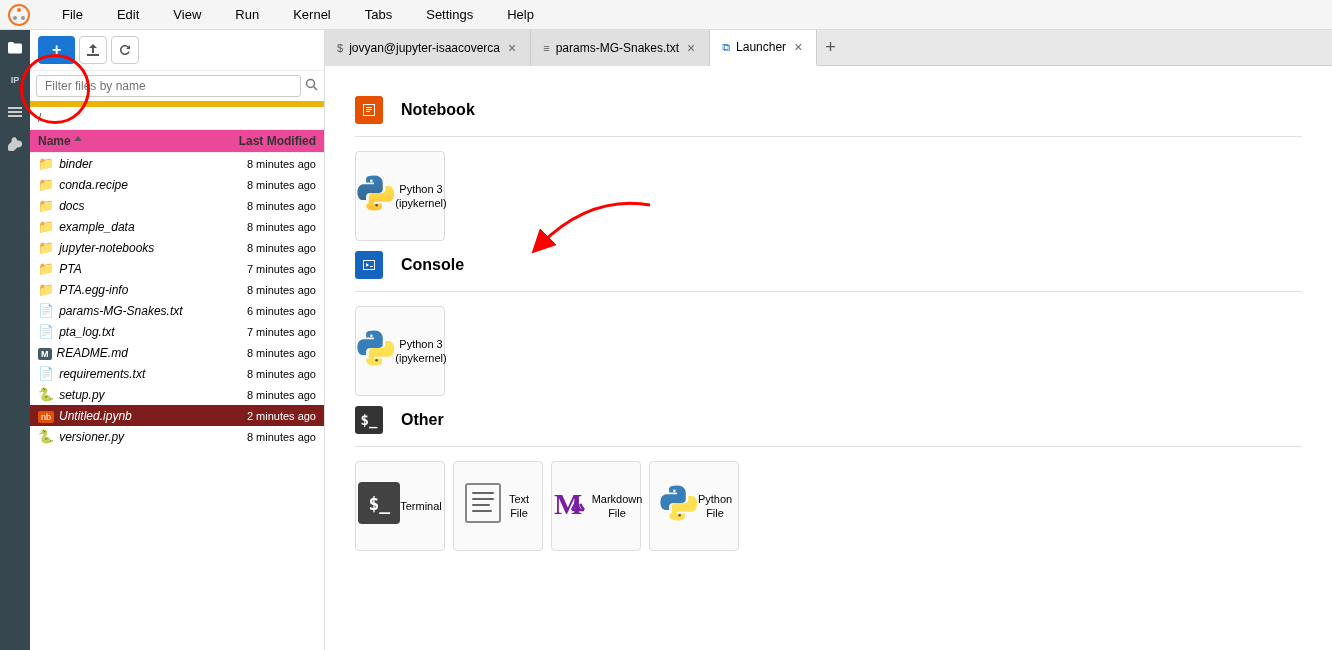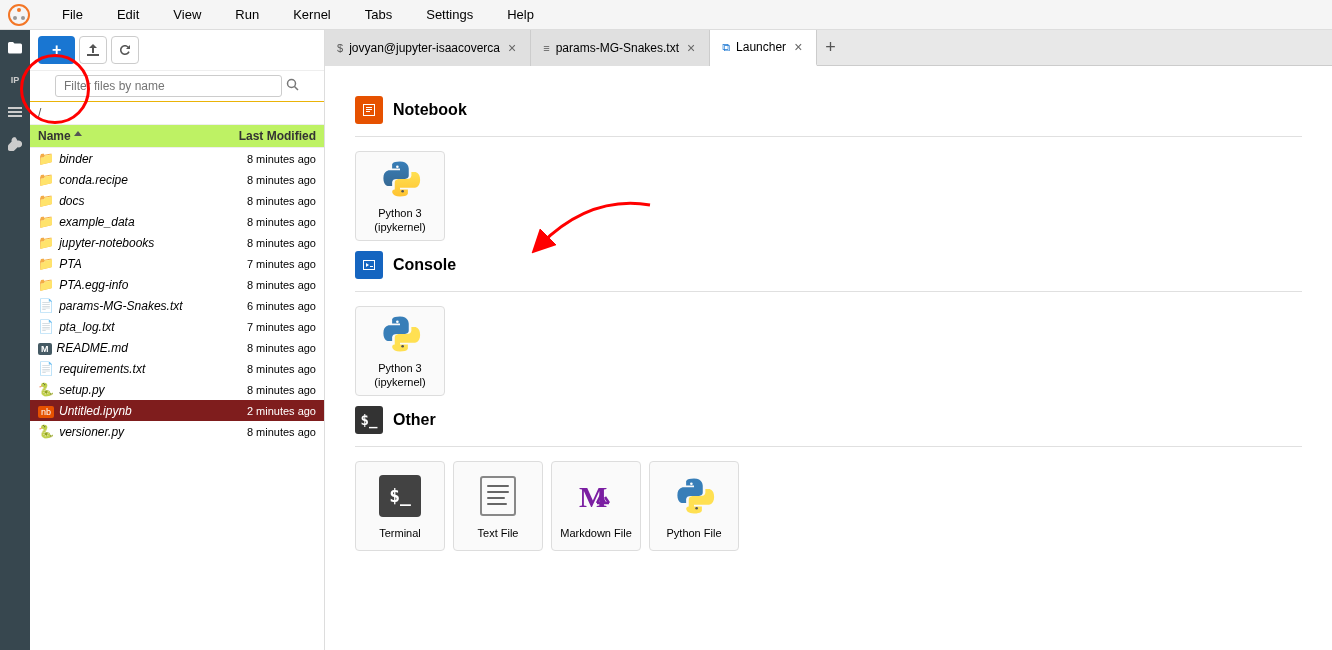--- a/index.html
+++ b/index.html
@@ -23,7 +23,7 @@
     .file-toolbar { display: flex; align-items: center; padding: 6px 8px; gap: 4px; border-bottom: 1px solid #eee; }
     .new-btn { background: #1976d2; color: #fff; border: none; border-radius: 4px; padding: 5px 14px; font-size: 13px; cursor: pointer; display: flex; align-items: center; gap: 4px; }
     .icon-btn { background: none; border: 1px solid #ccc; border-radius: 4px; width: 28px; height: 28px; display: flex; align-items: center; justify-content: center; cursor: pointer; color: #555; }
-    .search-box { display: flex; align-items: center; padding: 4px 25px; border-bottom: 1px solid #eab308; }
+    .search-box { display: flex; align-items: center; padding: 4px 6px; border-bottom: 6px solid #eab308; }
     .search-input { flex: 1; border: 1px solid #ccc; border-radius: 3px; padding: 3px 8px; font-size: 12px; outline: none; }
     .search-icon-btn { background: none; border: none; cursor: pointer; color: #777; margin-left: 4px; }
     .breadcrumb { padding: 4px 8px; font-size: 12px; color: #555; border-bottom: 1px solid #eee; }

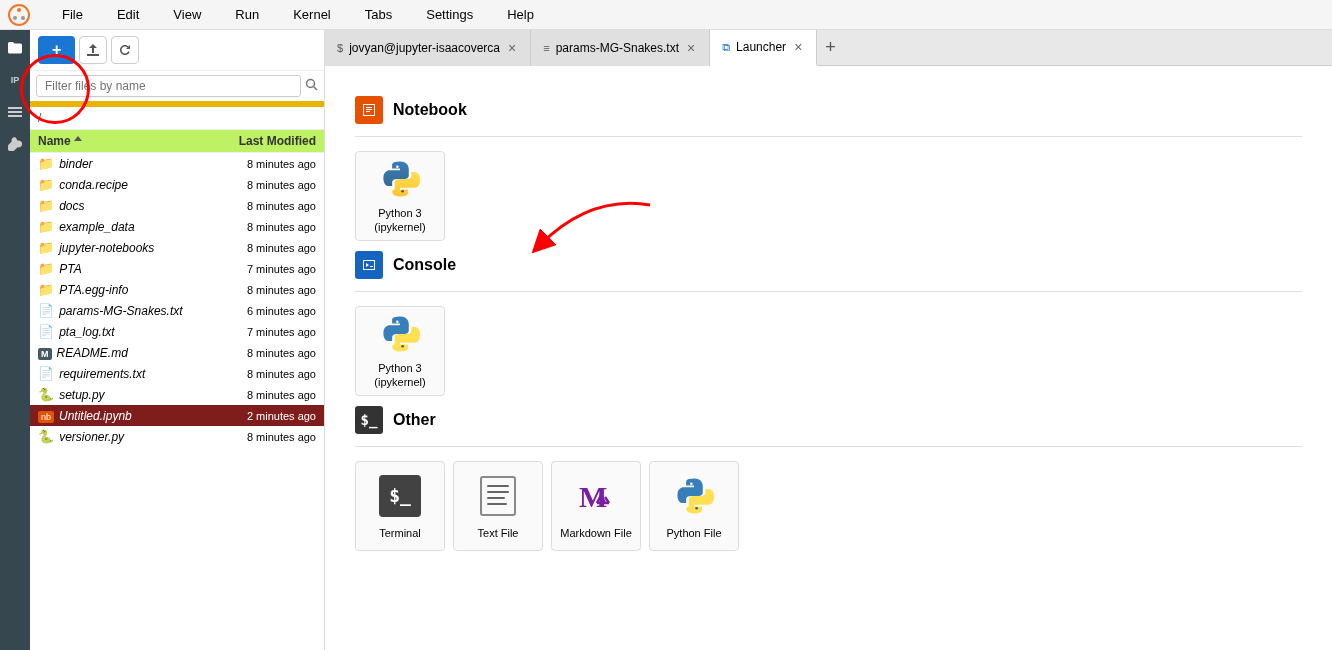--- a/index.html
+++ b/index.html
@@ -51,7 +51,7 @@
 
     
     .launcher { flex: 1; overflow-y: auto; padding: 20px 30px; background: #fff; }
-    .section-title { display: flex; align-items: center; gap: 10px; font-size: 16px; font-weight: 600; margin-bottom: 12px; margin-top: 10px; }
+    .section-title { display: flex; align-items: center; gap: 18px; font-size: 16px; font-weight: 600; margin-bottom: 12px; margin-top: 10px; }
     .section-icon { width: 28px; height: 28px; display: flex; align-items: center; justify-content: center; border-radius: 3px; font-size: 14px; }
     .section-divider { border: none; border-top: 1px solid #e0e0e0; margin: 10px 0 14px 0; }
     .launcher-items { display: flex; flex-wrap: wrap; gap: 8px; margin-bottom: 10px; }

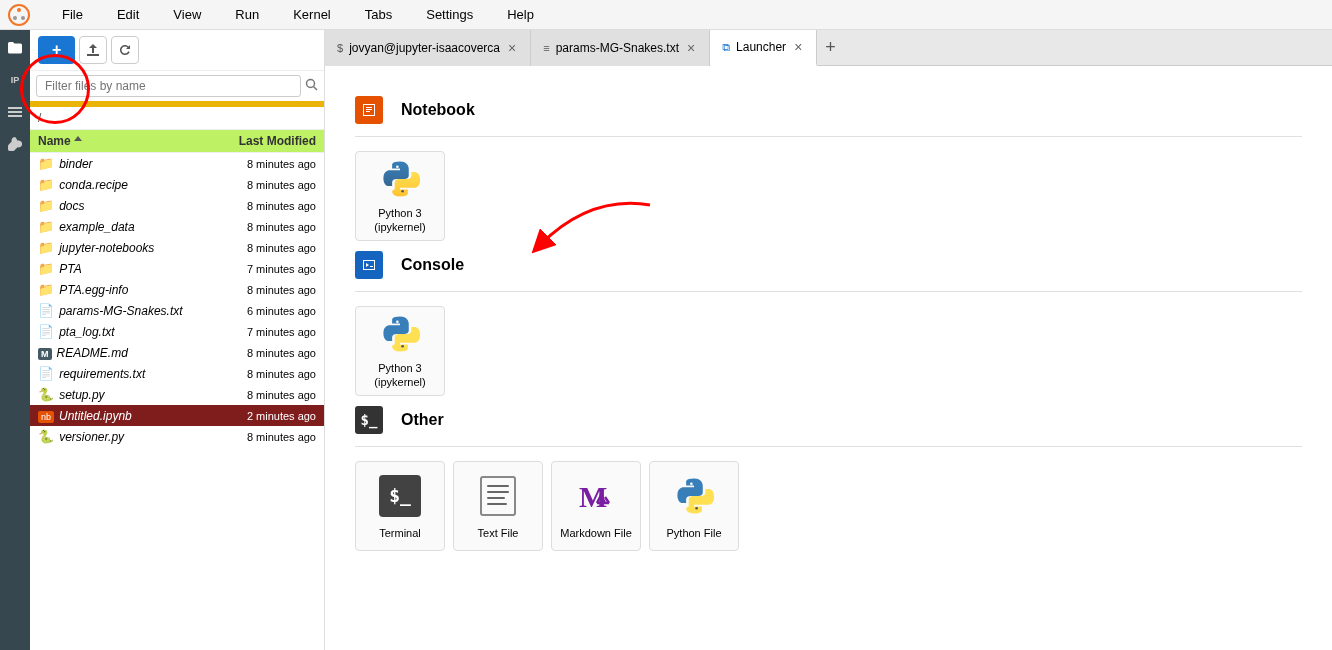--- a/index.html
+++ b/index.html
@@ -27,7 +27,7 @@
     .search-input { flex: 1; border: 1px solid #ccc; border-radius: 3px; padding: 3px 8px; font-size: 12px; outline: none; }
     .search-icon-btn { background: none; border: none; cursor: pointer; color: #777; margin-left: 4px; }
     .breadcrumb { padding: 4px 8px; font-size: 12px; color: #555; border-bottom: 1px solid #eee; }
-    .file-list-header { display: flex; padding: 4px 8px; font-size: 12px; font-weight: 600; color: #333; border-bottom: 1px solid #eee; background: #bef264; gap: 24px; }
+    .file-list-header { display: flex; padding: 4px 8px; font-size: 12px; font-weight: 600; color: #333; border-bottom: 1px solid #eee; background: #ec4899; gap: 24px; }
     .file-list-header .col-name { flex: 1; display: flex; align-items: center; gap: 3px; }
     .file-list-header .col-modified { width: 130px; text-align: right; }
     .file-list { flex: 1; overflow-y: auto; }

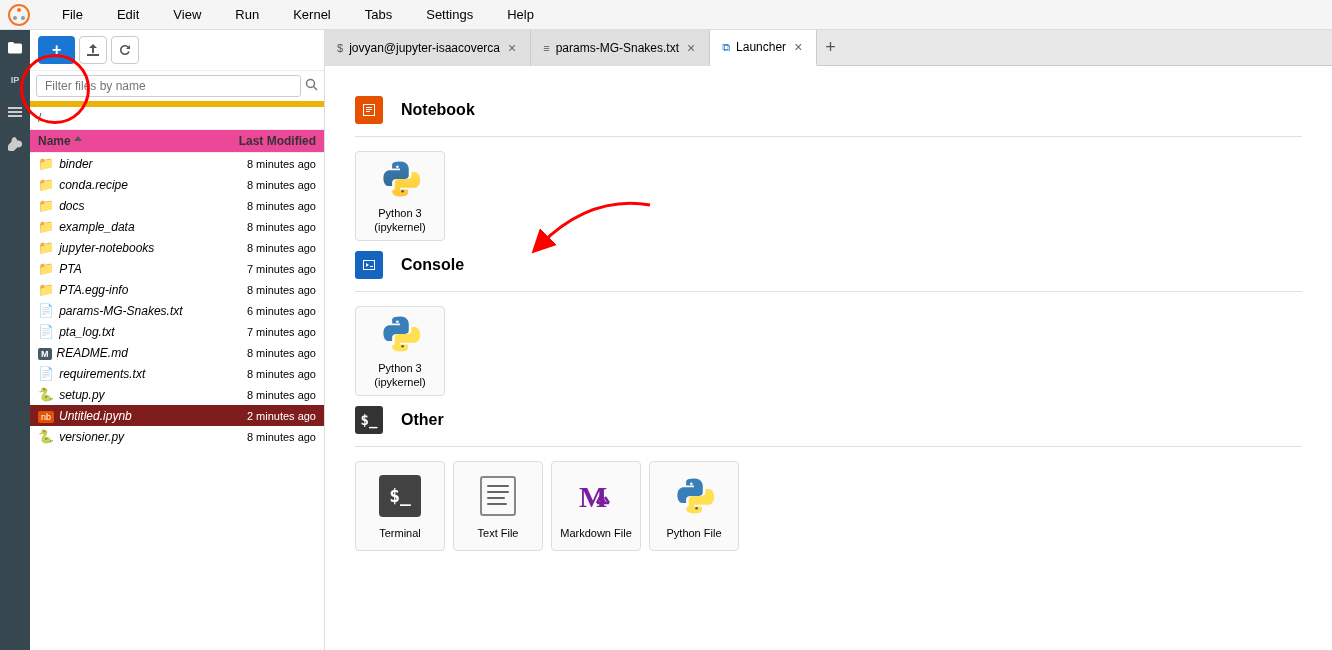--- a/index.html
+++ b/index.html
@@ -55,7 +55,7 @@
     .section-icon { width: 28px; height: 28px; display: flex; align-items: center; justify-content: center; border-radius: 3px; font-size: 14px; }
     .section-divider { border: none; border-top: 1px solid #e0e0e0; margin: 10px 0 14px 0; }
     .launcher-items { display: flex; flex-wrap: wrap; gap: 8px; margin-bottom: 10px; }
-    .launcher-item { width: 90px; height: 90px; border: 1px solid #ddd; border-radius: 4px; display: flex; flex-direction: column; align-items: center; justify-content: center; cursor: pointer; background: #fafafa; text-align: center; font-size: 12px; padding: 8px; }
+    .launcher-item { width: 90px; height: 90px; border: 1px solid #ddd; border-radius: 4px; display: flex; flex-direction: row; align-items: center; justify-content: center; cursor: pointer; background: #fafafa; text-align: center; font-size: 12px; padding: 8px; }
     .launcher-item .item-icon { width: 48px; height: 48px; display: flex; align-items: center; justify-content: center; margin-bottom: 6px; }
     .launcher-item .item-label { font-size: 11px; line-height: 1.3; }
 

